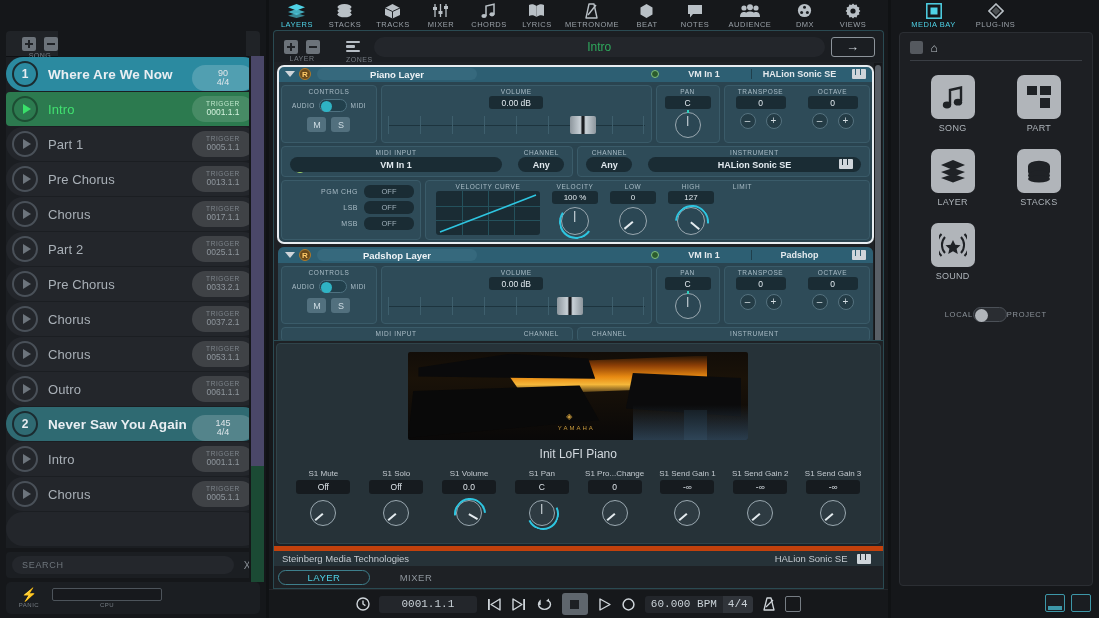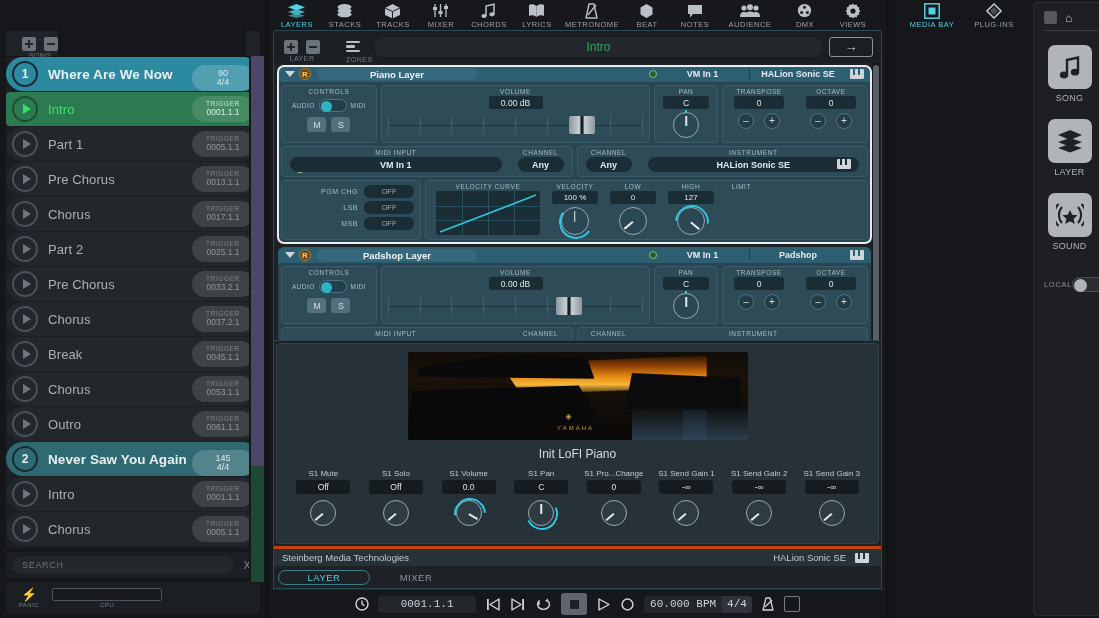--- a/index.html
+++ b/index.html
@@ -249,7 +249,7 @@
   .tp-sq { width:16px;height:16px;border:1.5px solid #767d84;border-radius:2px;}
 
   
-  .right { width:210px; height:618px; background:#15171a; display:flex; flex-direction:row;}
+  .right { width:210px; height:618px; background:#15171a; display:flex; flex-direction:column;}
   .right-nav { height:30px; display:flex; align-items:flex-start; padding-left:12px; }
   .mb-panel { flex:1; margin:2px 6px 2px 8px; border:1px solid #2b2e33; border-radius:4px;
      background:#1d1f23; display:flex; flex-direction:column; padding:8px 10px 0;}

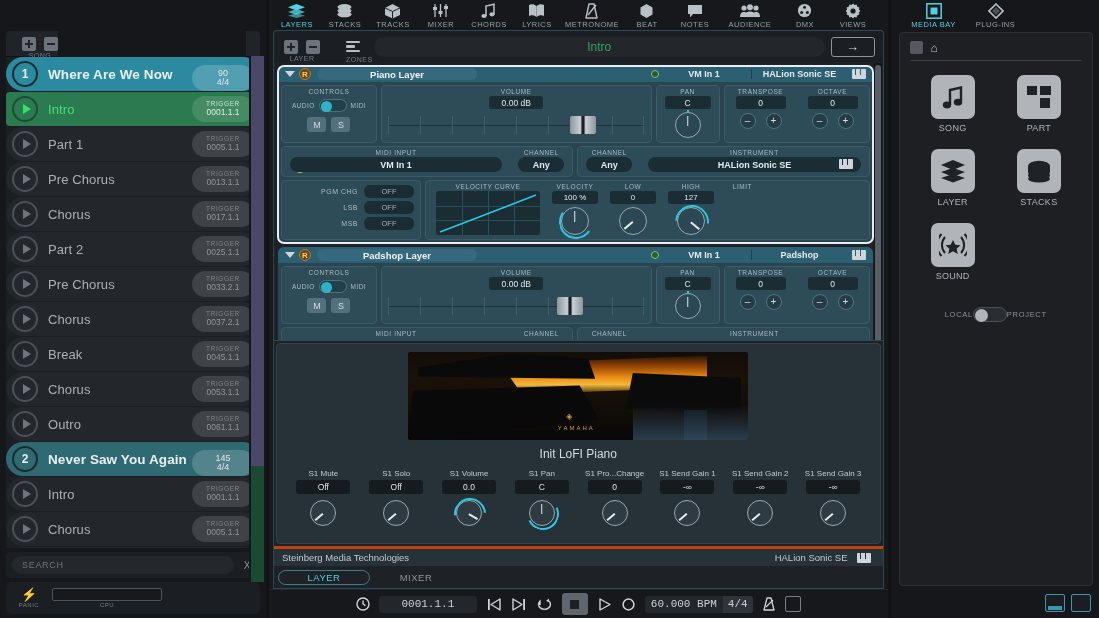--- a/index.html
+++ b/index.html
@@ -376,16 +376,6 @@
           <span class="badge">
             <span class="b1">TRIGGER</span>
             <span class="b2">0037.2.1</span>
-          </span>
-        </div>
-        <div class="part-row">
-          <span class="circ">
-            <span class="tri"></span>
-          </span>
-          <span class="row-title">Break</span>
-          <span class="badge">
-            <span class="b1">TRIGGER</span>
-            <span class="b2">0045.1.1</span>
           </span>
         </div>
         <div class="part-row">

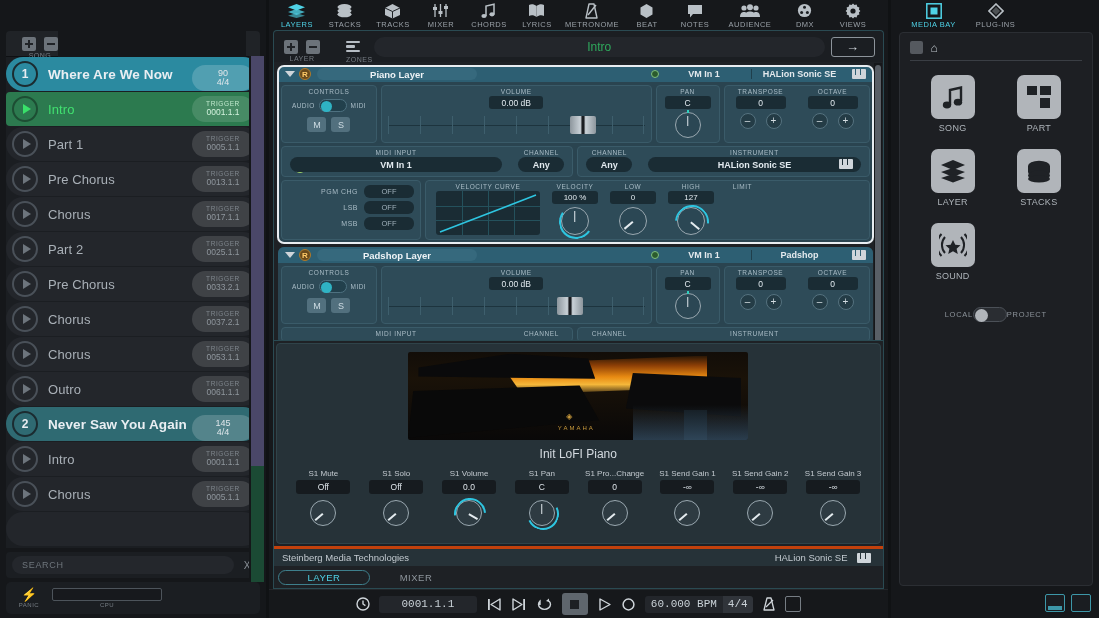--- a/index.html
+++ b/index.html
@@ -224,7 +224,7 @@
      border:2px solid transparent; border-left-color:#2ec5e0; border-top-color:#2ec5e0;}
 
   .vendor-bar { height:20px; display:flex; align-items:center; padding:0 8px; font-size:9.5px; color:#c3cad0;
-     background:#263238; border-top:3px solid #c2410c;}
+     background:#263238; border-top:5px solid #c2410c;}
   .vendor-right { margin-left:auto; display:flex; align-items:center; gap:5px; }
   .vendor-right .kbd-ico { background:#cfd5da;}
   .vendor-right .kbd-ico:before,.vendor-right .kbd-ico:after { background:#263238;}

